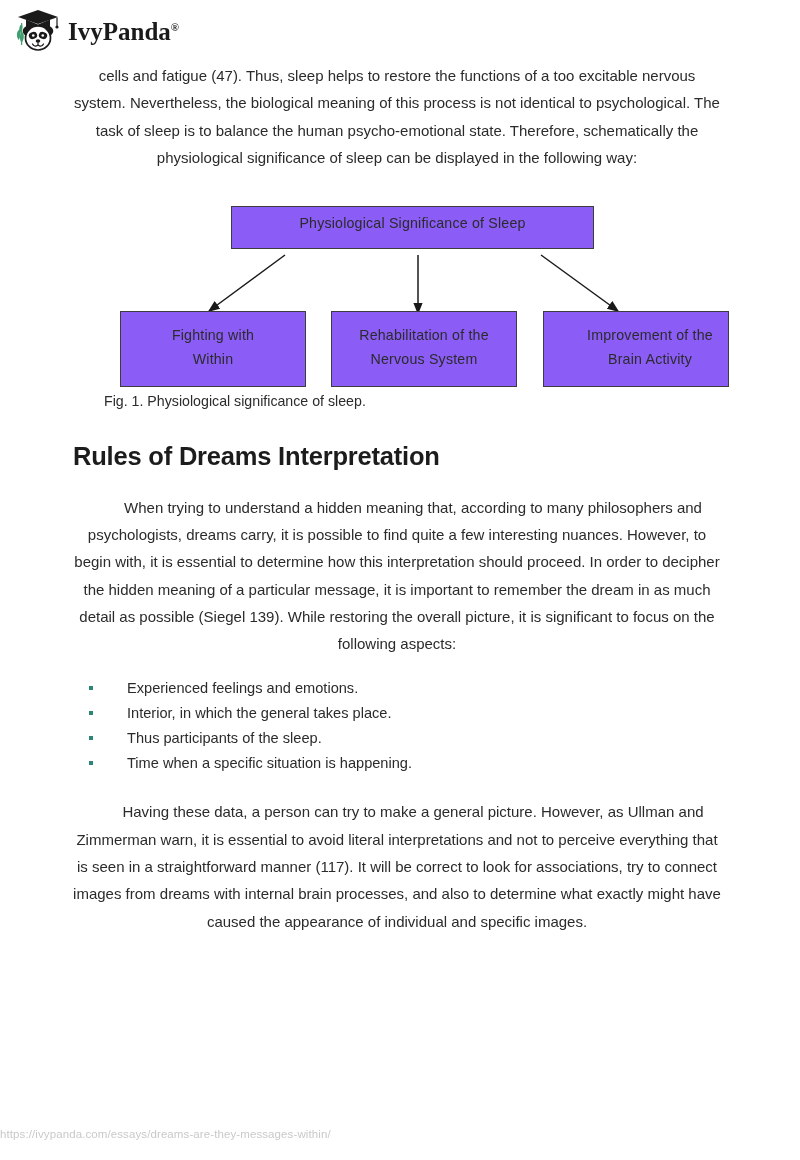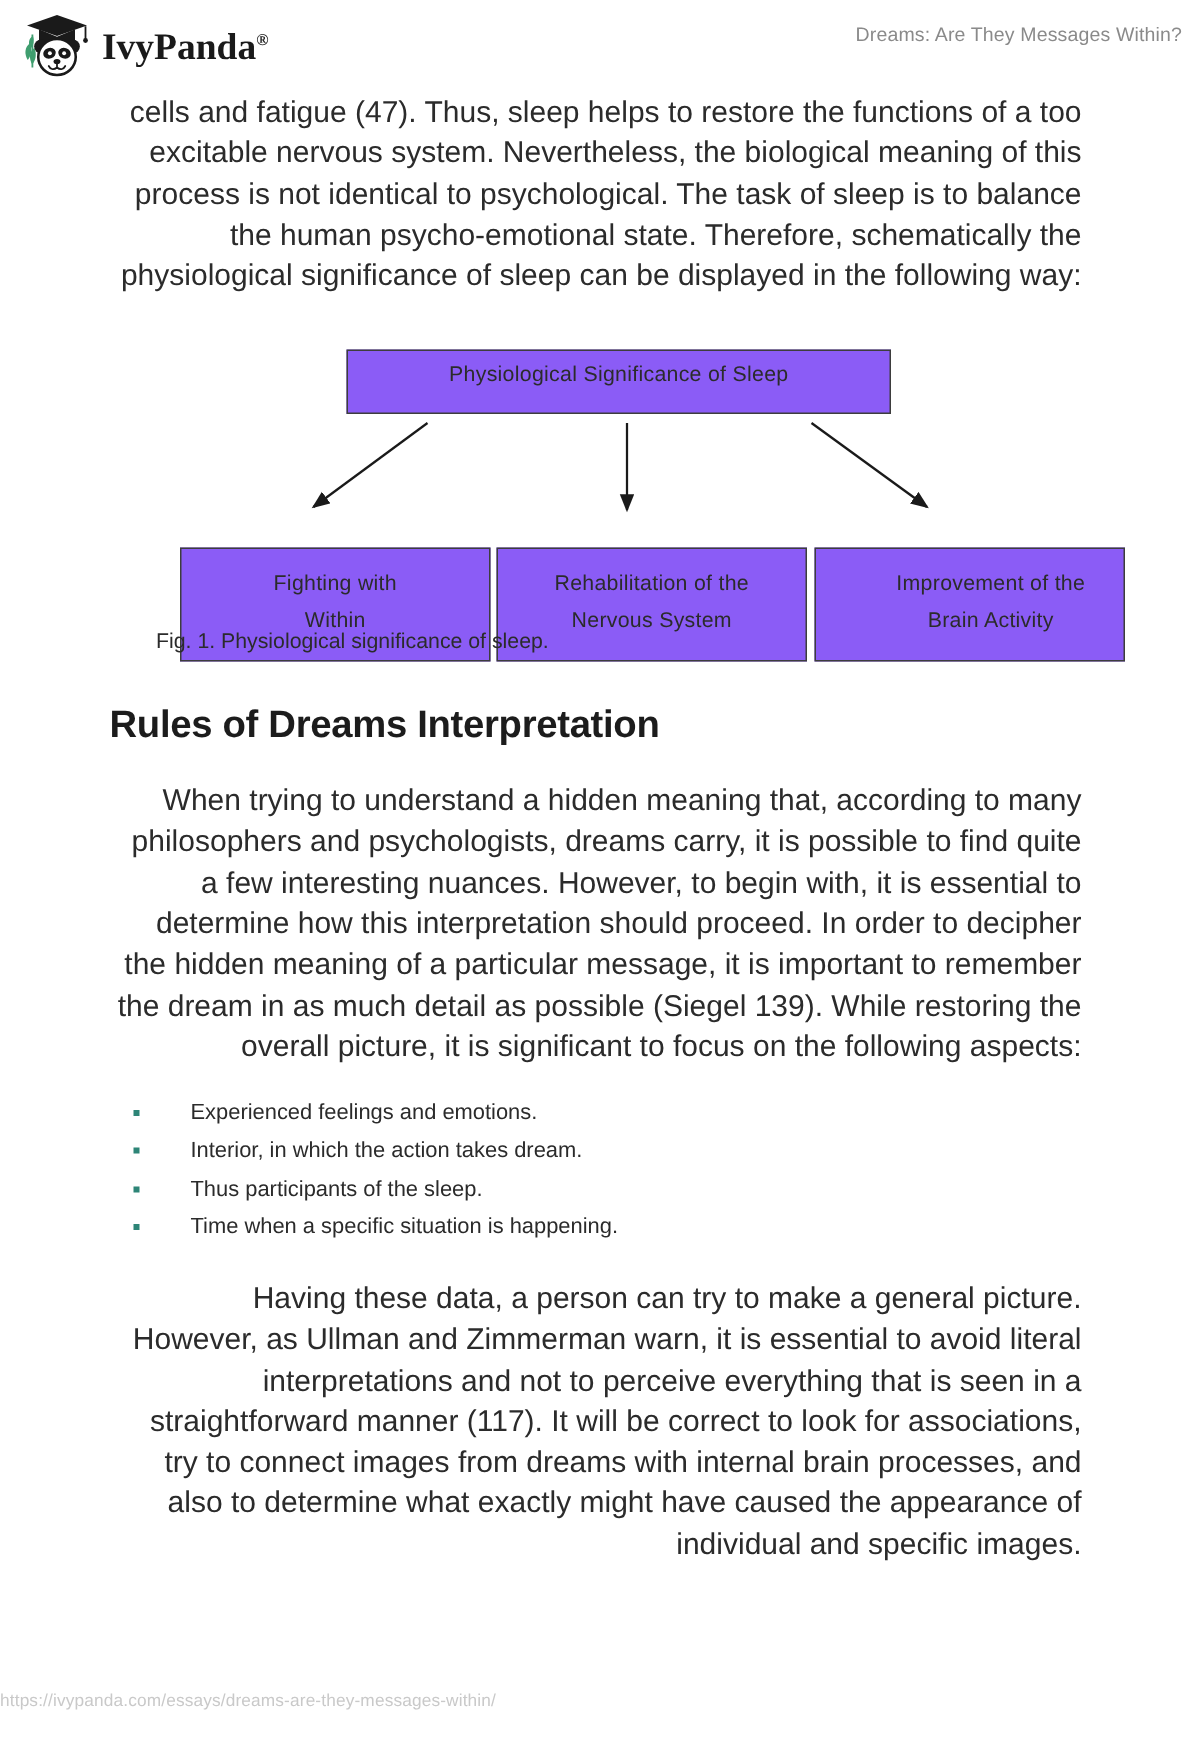--- a/index.html
+++ b/index.html
@@ -224,7 +224,6 @@
     <span class="brand-name"><span>IvyPanda</span><span class="brand-reg">®</span></span>
   </div>
 
-  <div class="header-title">Dreams: Are They Messages Within?</div>
 </div>
 
 <div class="content">

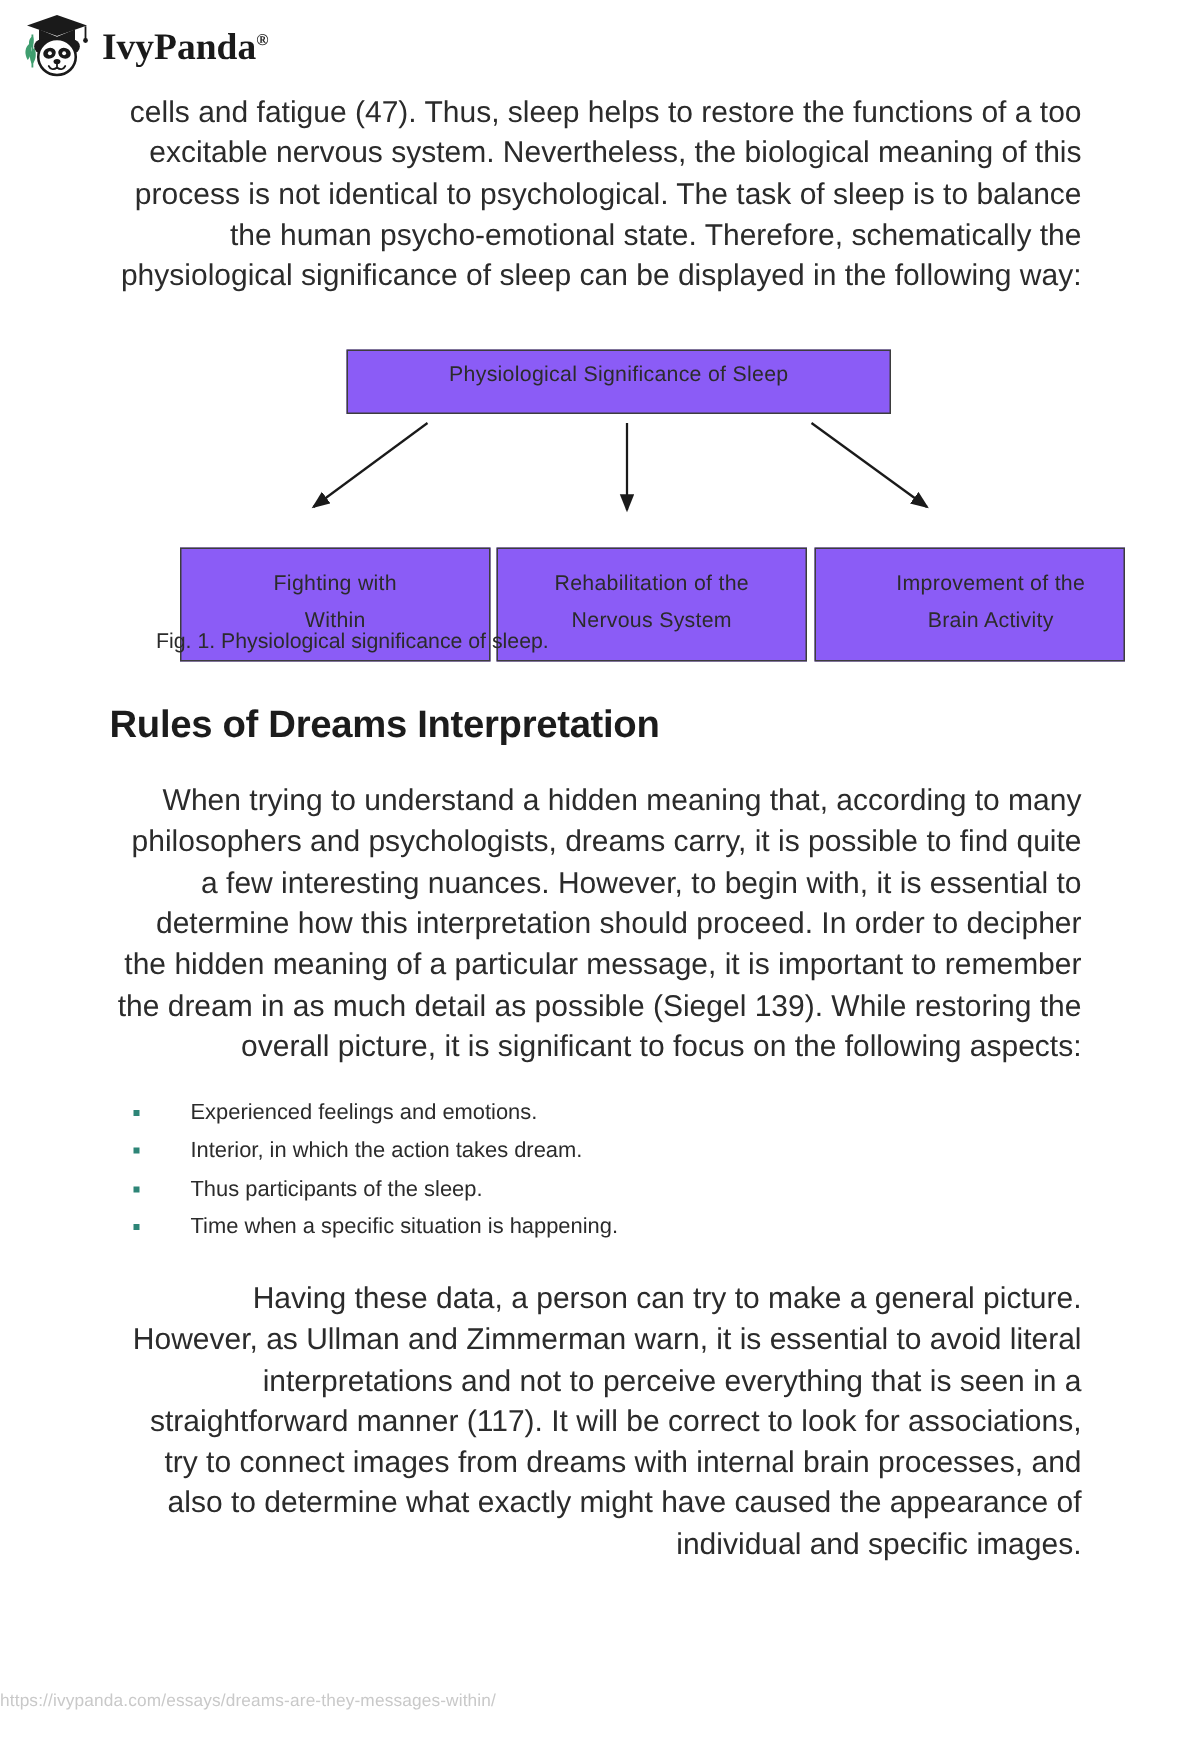--- a/index.html
+++ b/index.html
@@ -72,10 +72,10 @@
   }
   p.body-text {
     margin: 0 0 0 0;
-    font-size: 20px;
+    font-size: 15px;
     line-height: 27.3px;
     color: #2b2b2b;
-    text-align: right;
+    text-align: center;
   }
   p.indent-text {
     text-indent: 32px;

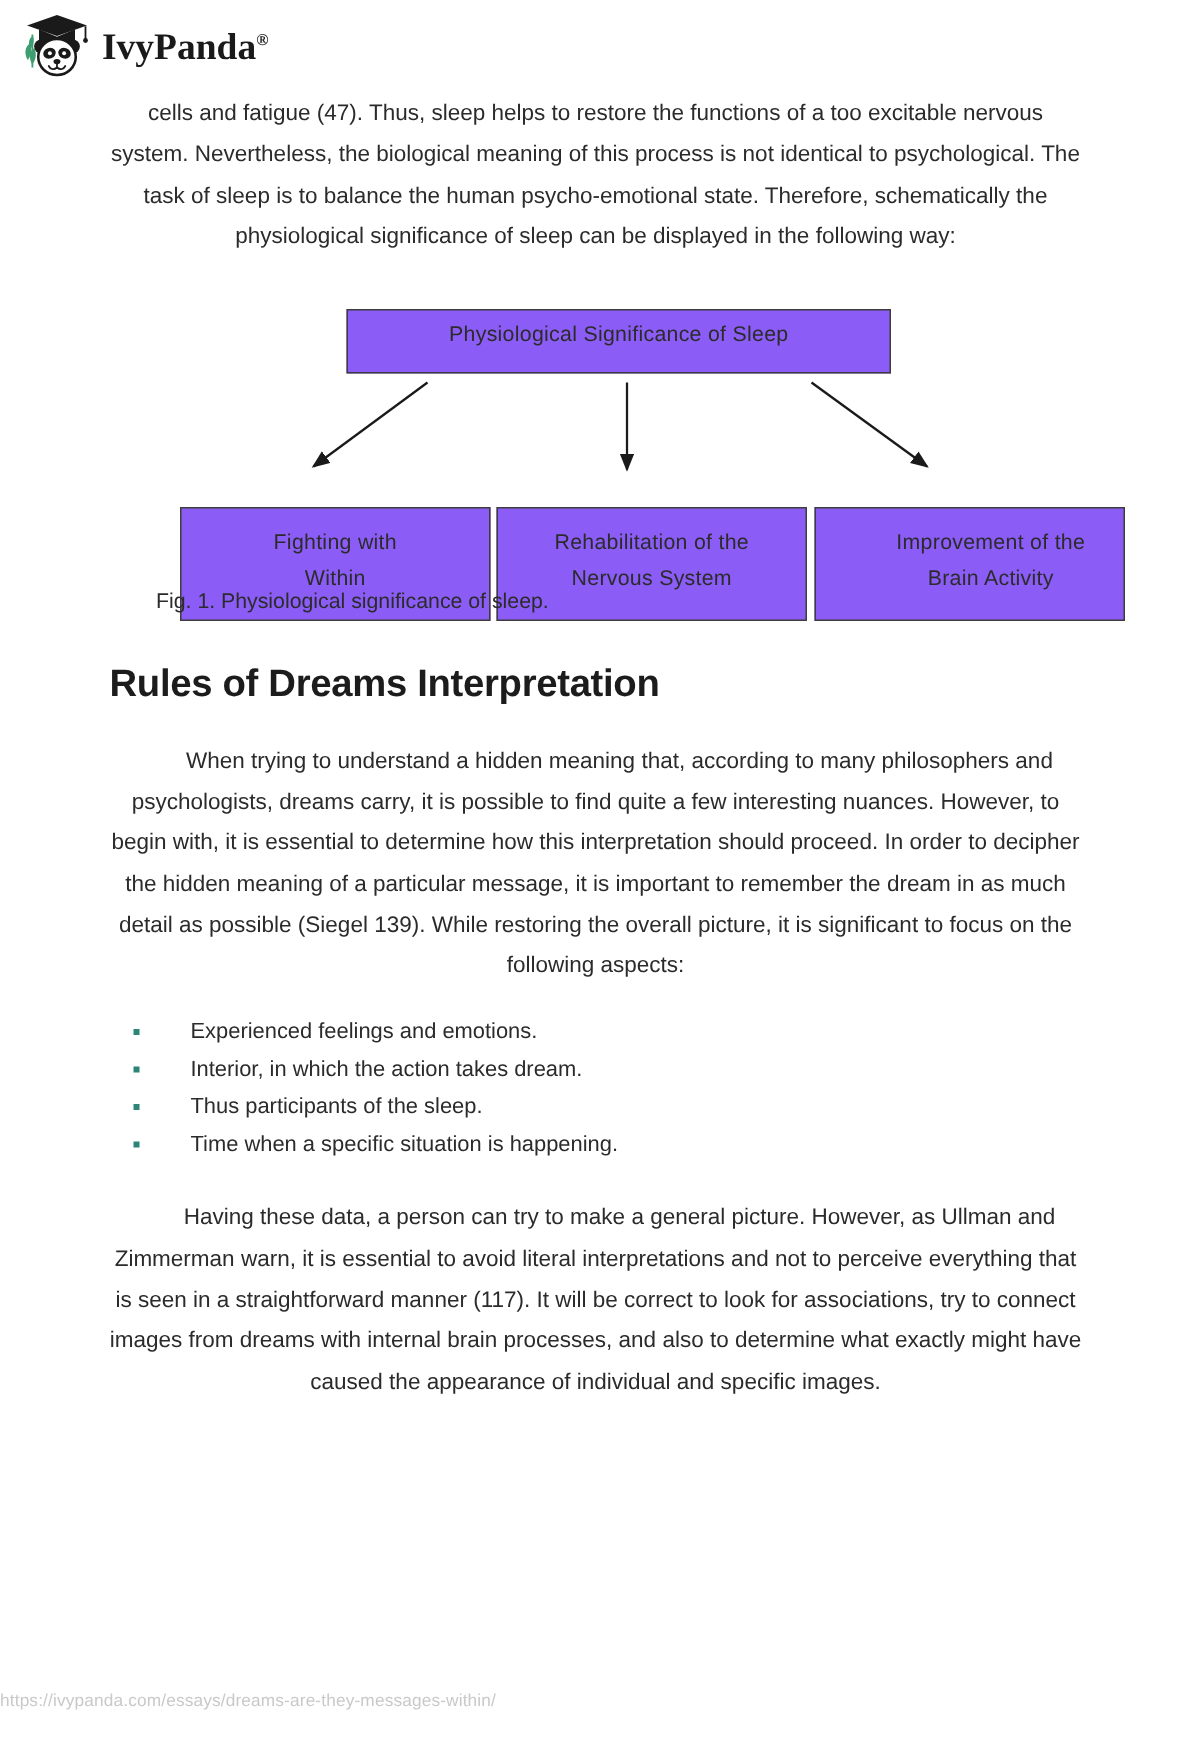--- a/index.html
+++ b/index.html
@@ -117,8 +117,8 @@
     padding-top: 8px;
   }
   .dbox-child {
-    top: 141px;
-    width: 207px;
+    top: 114px;
+    width: 186px;
     height: 76px;
     justify-content: space-evenly;
     padding: 6px 0 10px 0;

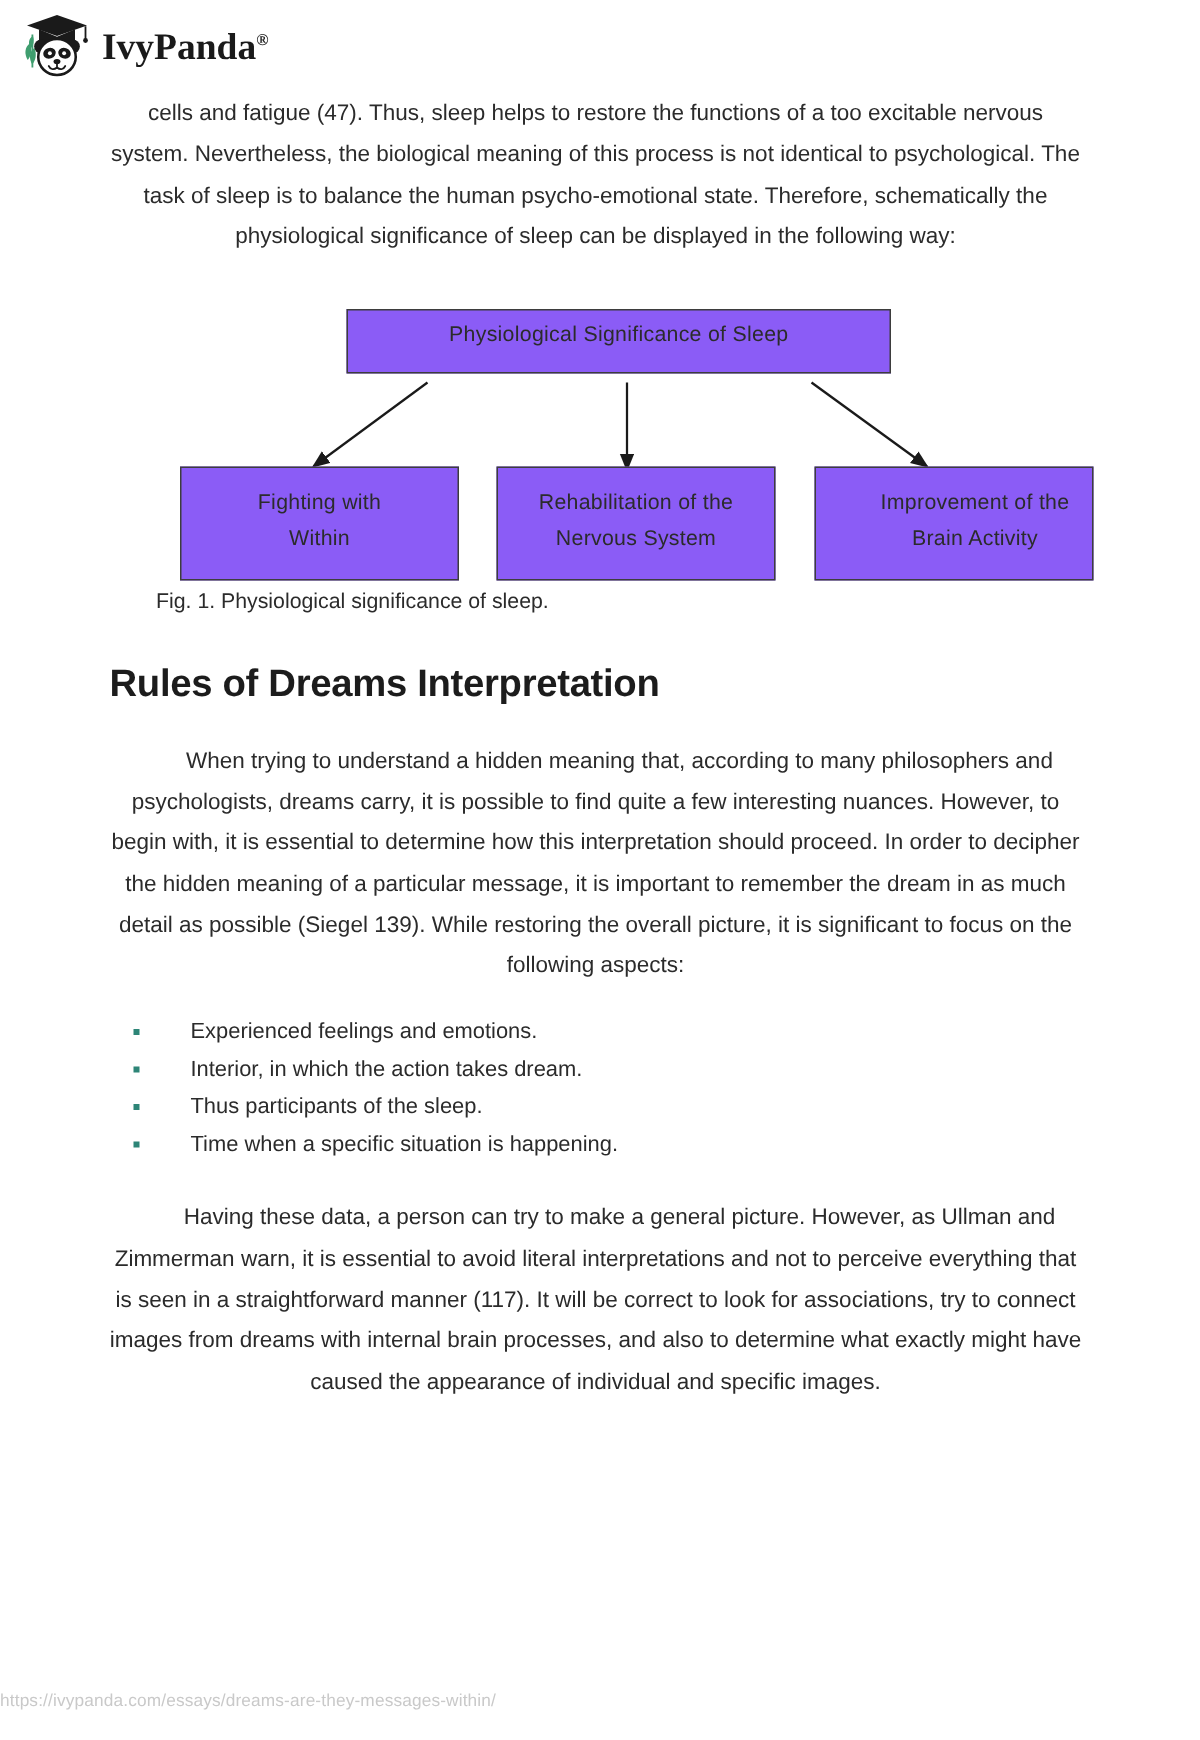--- a/index.html
+++ b/index.html
@@ -273,7 +273,7 @@
 
   <ul class="aspect-list">
     <li><span class="bullet-mark"></span><span>Experienced feelings and emotions.</span></li>
-    <li><span class="bullet-mark"></span><span>Interior, in which the action takes dream.</span></li>
+    <li><span class="bullet-mark"></span><span>Interior, in which the general takes place.</span></li>
     <li><span class="bullet-mark"></span><span>Thus participants of the sleep.</span></li>
     <li><span class="bullet-mark"></span><span>Time when a specific situation is happening.</span></li>
   </ul>

